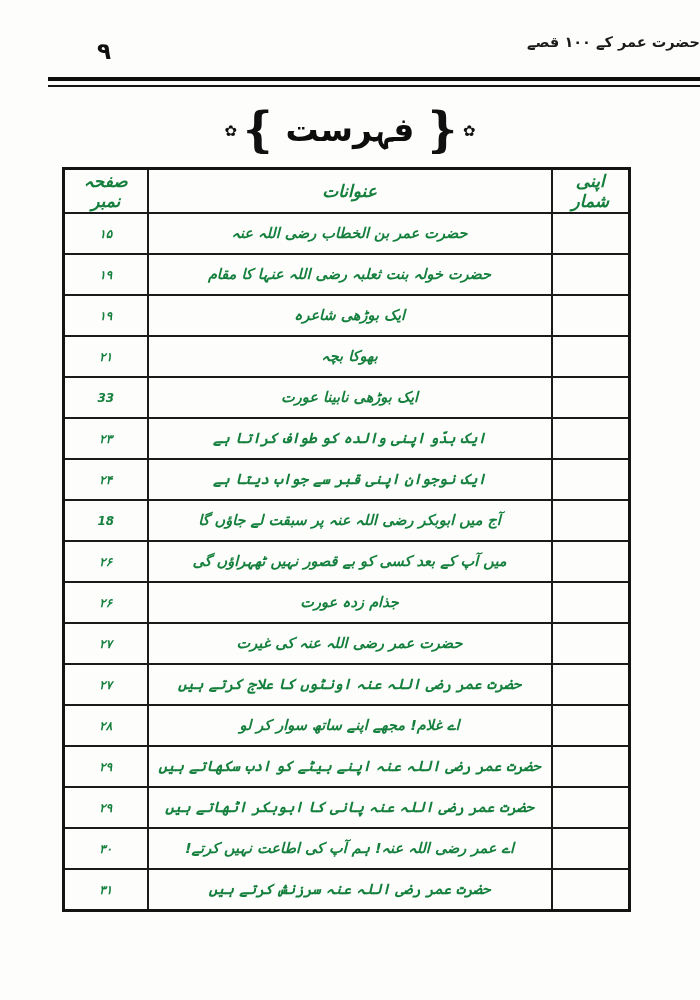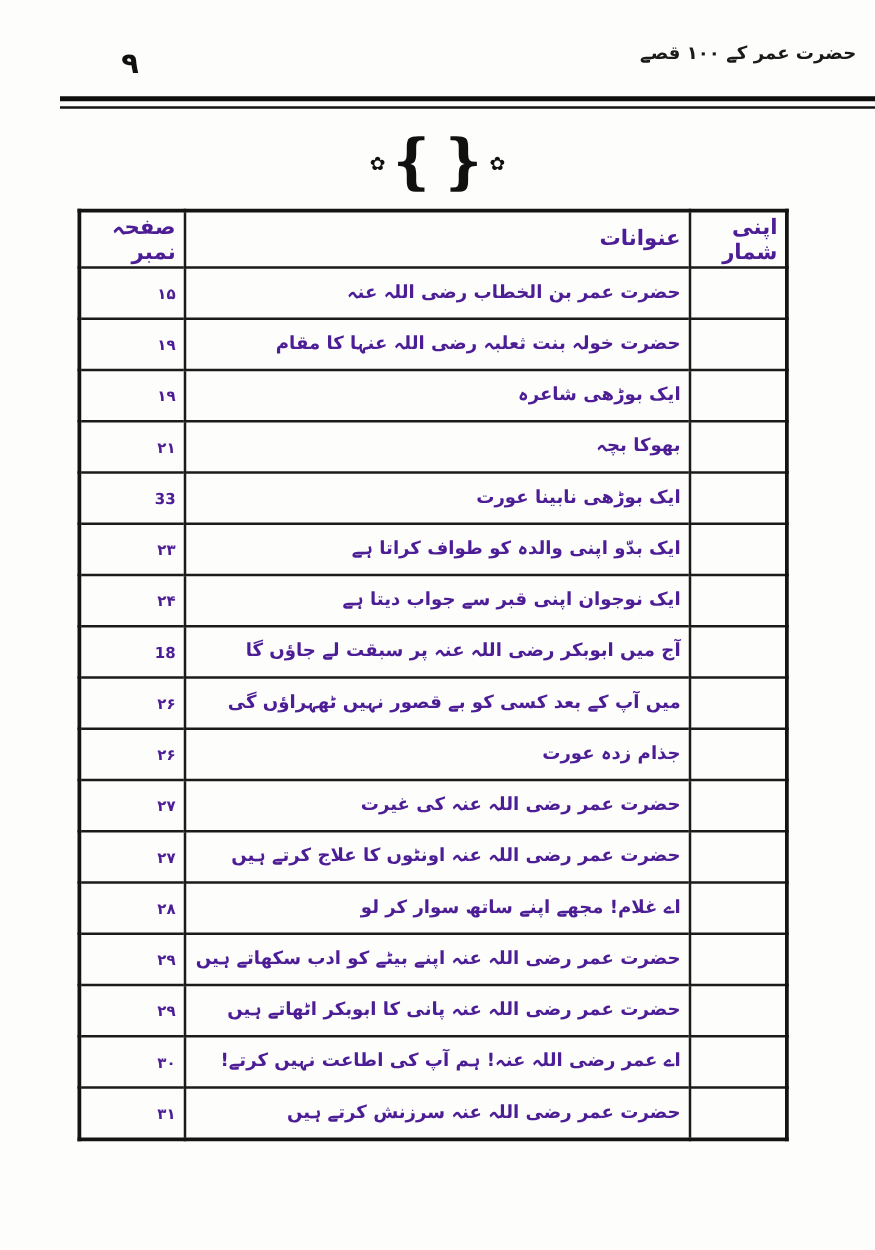--- a/index.html
+++ b/index.html
@@ -21,7 +21,7 @@
     font-size:23px;font-weight:bold;color:#101010;
   }
   .running-head{
-    position:absolute;top:34px;right:15px;
+    position:absolute;top:34px;right:0;
     direction:rtl;text-align:right;
     font-size:14.5px;font-weight:bold;color:#1a1a1a;
     letter-spacing:-0.2px;

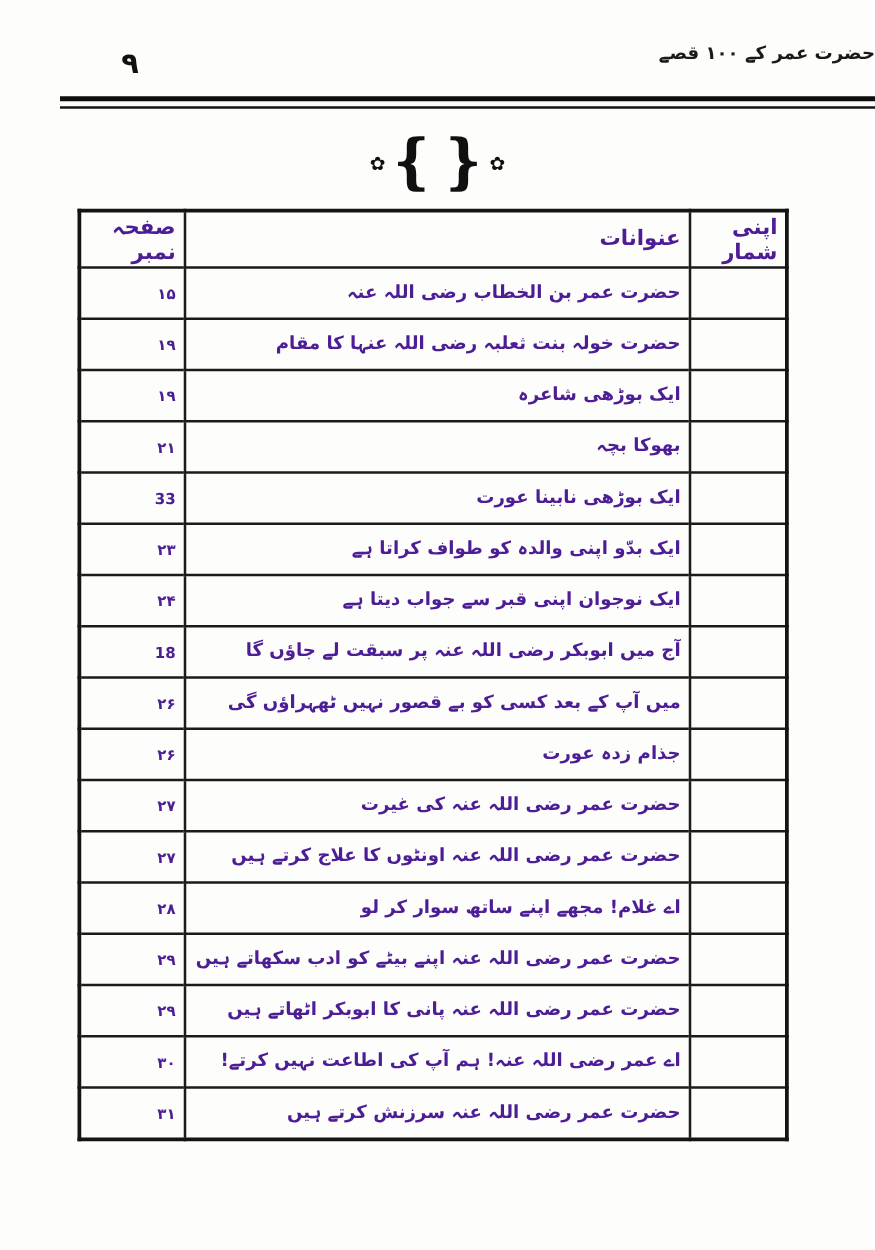--- a/index.html
+++ b/index.html
@@ -91,6 +91,7 @@
   <div class="heading-wrap">
     <span class="heading-rosette">✿</span>
     <span class="heading-bracket">❴</span>
+    <span class="heading-text">فہرست</span>
     <span class="heading-bracket">❵</span>
     <span class="heading-rosette">✿</span>
   </div>

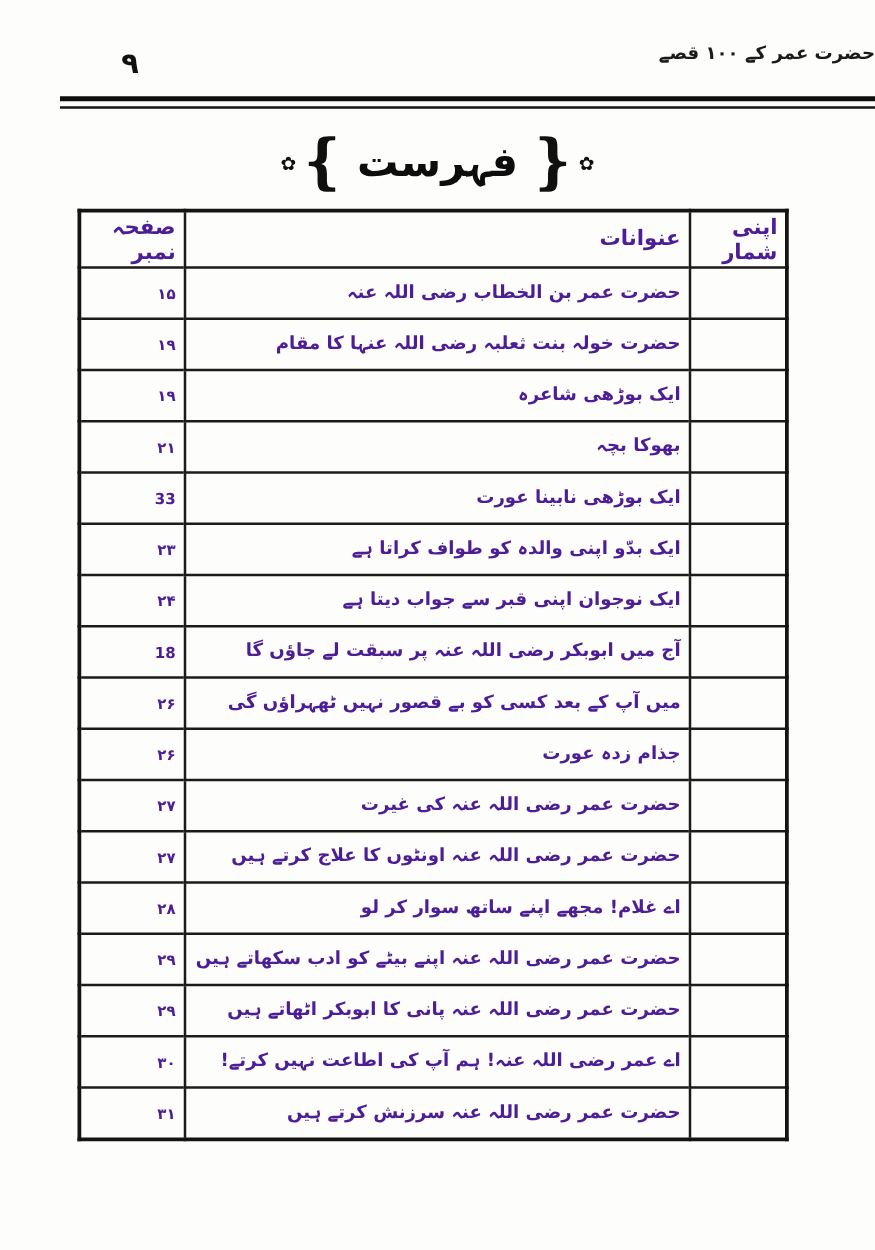--- a/index.html
+++ b/index.html
@@ -64,10 +64,11 @@
   }
   table.toc td{
     border:2.5px solid #1b1b1b;
-    vertical-align:middle;
-    font-weight:bold;color:#4c1d95;
+    text-align:center;vertical-align:middle;
+    font-weight:bold;color:#15803d;
     padding:1px 6px;
     overflow:hidden;
+    font-style:italic;
   }
   col.c-serial{width:78px;}
   col.c-title{width:404px;}

